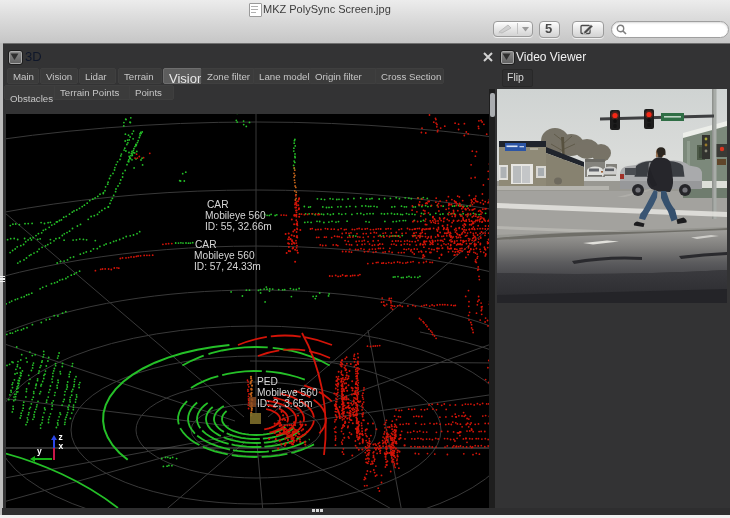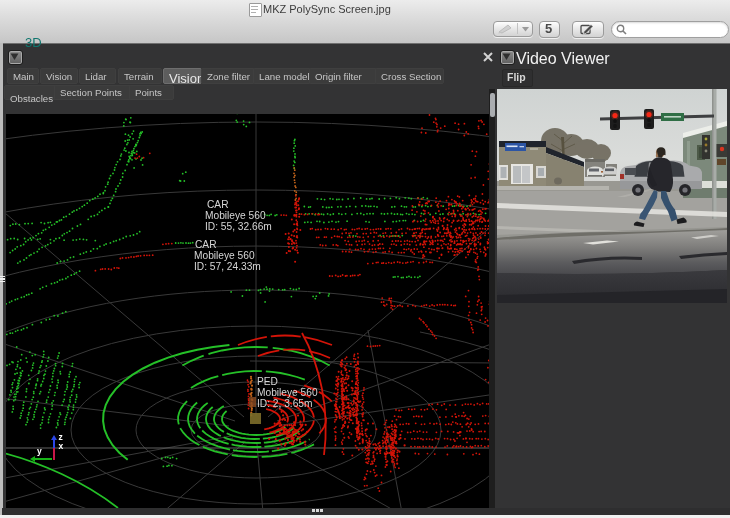--- a/index.html
+++ b/index.html
@@ -33,7 +33,7 @@
 <svg class="abs" style="left:10px;top:53px" width="9" height="8" viewBox="0 0 9 8">
     <path d="M0.5,0.5 L8.5,0.5 L4.5,7 Z" fill="#2e2e2e"></path>
   </svg>
-<div class="abs" style="left:25px;top:35px;font-size:13px;font-weight:normal;color:#0f766e">3D</div>
+<div class="abs" style="left:25px;top:49px;font-size:13px;font-weight:normal;color:#0f172a">3D</div>
 <svg class="abs" style="left:482px;top:51px" width="12" height="12" viewBox="0 0 12 12">
     <path d="M2,2 L10,10 M10,2 L2,10" stroke="#d2d2d2" stroke-width="2"></path>
   </svg>

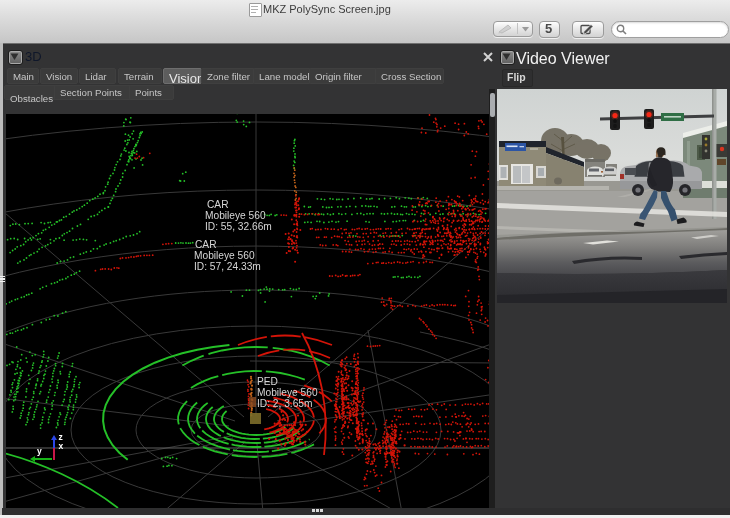--- a/index.html
+++ b/index.html
@@ -41,7 +41,7 @@
 <svg class="abs" style="left:502px;top:53px" width="9" height="8" viewBox="0 0 9 8">
     <path d="M0.5,0.5 L8.5,0.5 L4.5,7 Z" fill="#2e2e2e"></path>
   </svg>
-<div class="abs" style="left:516px;top:50px;font-size:16px;color:#f2f2f2">Video Viewer</div>
+<div class="abs" style="left:516px;top:50px;font-size:12px;color:#f2f2f2">Video Viewer</div>
 <div class="abs" style="left:502px;top:69px;width:29px;height:16px;background:#2f2f30;border:1px solid #282828;border-radius:2px"></div>
 <div class="abs" style="left:507px;top:71px;font-size:10.5px;font-weight:bold;color:#d6d6d6">Flip</div>
 <div class="abs" style="left:8px;top:68px;width:440px;height:16px"></div>

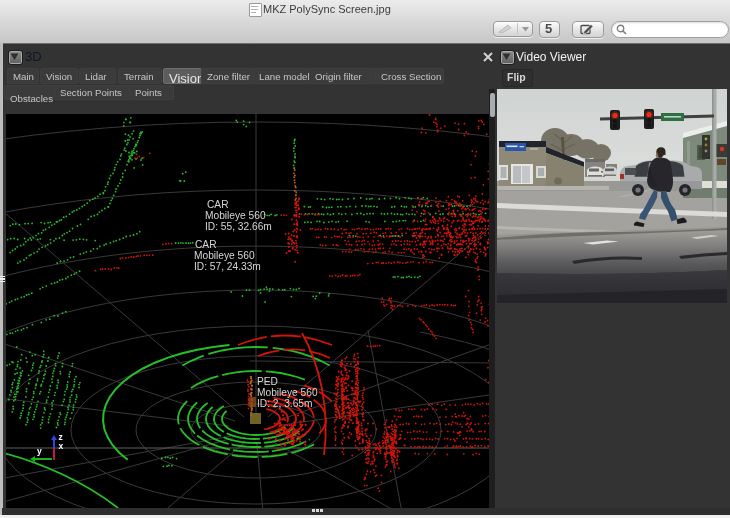--- a/index.html
+++ b/index.html
@@ -43,7 +43,7 @@
   </svg>
 <div class="abs" style="left:516px;top:50px;font-size:12px;color:#f2f2f2">Video Viewer</div>
 <div class="abs" style="left:502px;top:69px;width:29px;height:16px;background:#2f2f30;border:1px solid #282828;border-radius:2px"></div>
-<div class="abs" style="left:507px;top:71px;font-size:10.5px;font-weight:bold;color:#d6d6d6">Flip</div>
+<div class="abs" style="left:507px;top:71px;font-size:10.5px;font-weight:normal;color:#d6d6d6">Flip</div>
 <div class="abs" style="left:8px;top:68px;width:440px;height:16px"></div>
 <div class="abs" style="left:7px;top:68px;width:32px;height:16px;background:#3b3b3b;border:1px solid #3f3f3f;border-radius:2px;box-sizing:border-box"></div>
 <div class="abs" style="left:13px;top:70.5px;font-size:9.7px;color:#c6c6c6;white-space:nowrap">Main</div>

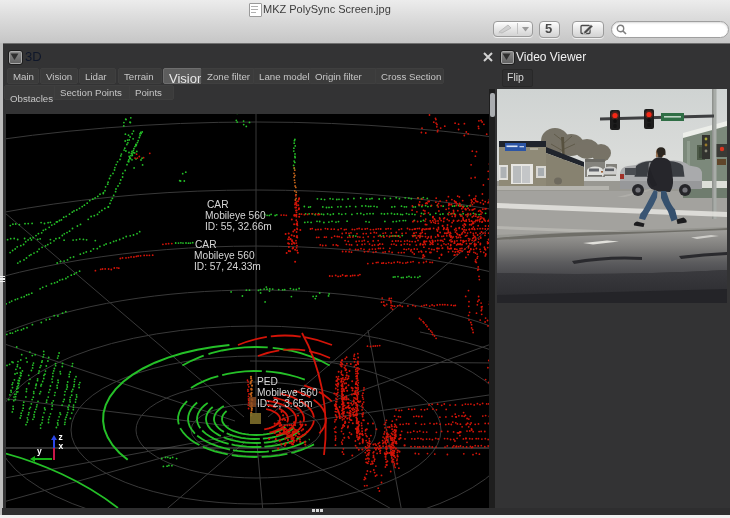--- a/index.html
+++ b/index.html
@@ -66,7 +66,7 @@
 <div class="abs" style="left:4px;top:85px;width:55px;height:15px;background:#3b3b3b;border:1px solid #3f3f3f;border-radius:2px;box-sizing:border-box"></div>
 <div class="abs" style="left:10px;top:93px;font-size:9.7px;color:#c6c6c6;white-space:nowrap">Obstacles</div>
 <div class="abs" style="left:54px;top:85px;width:80px;height:15px;background:#3b3b3b;border:1px solid #3f3f3f;border-radius:2px;box-sizing:border-box"></div>
-<div class="abs" style="left:60px;top:87px;font-size:9.7px;color:#c6c6c6;white-space:nowrap">Section Points</div>
+<div class="abs" style="left:60px;top:87px;font-size:9.7px;color:#c6c6c6;white-space:nowrap">Terrain Points</div>
 <div class="abs" style="left:129px;top:85px;width:45px;height:15px;background:#3b3b3b;border:1px solid #3f3f3f;border-radius:2px;box-sizing:border-box"></div>
 <div class="abs" style="left:135px;top:87px;font-size:9.7px;color:#c6c6c6;white-space:nowrap">Points</div>
 <svg class="abs" style="left:6px;top:114px;background:#000" width="483" height="394" viewBox="0 0 483 394">

